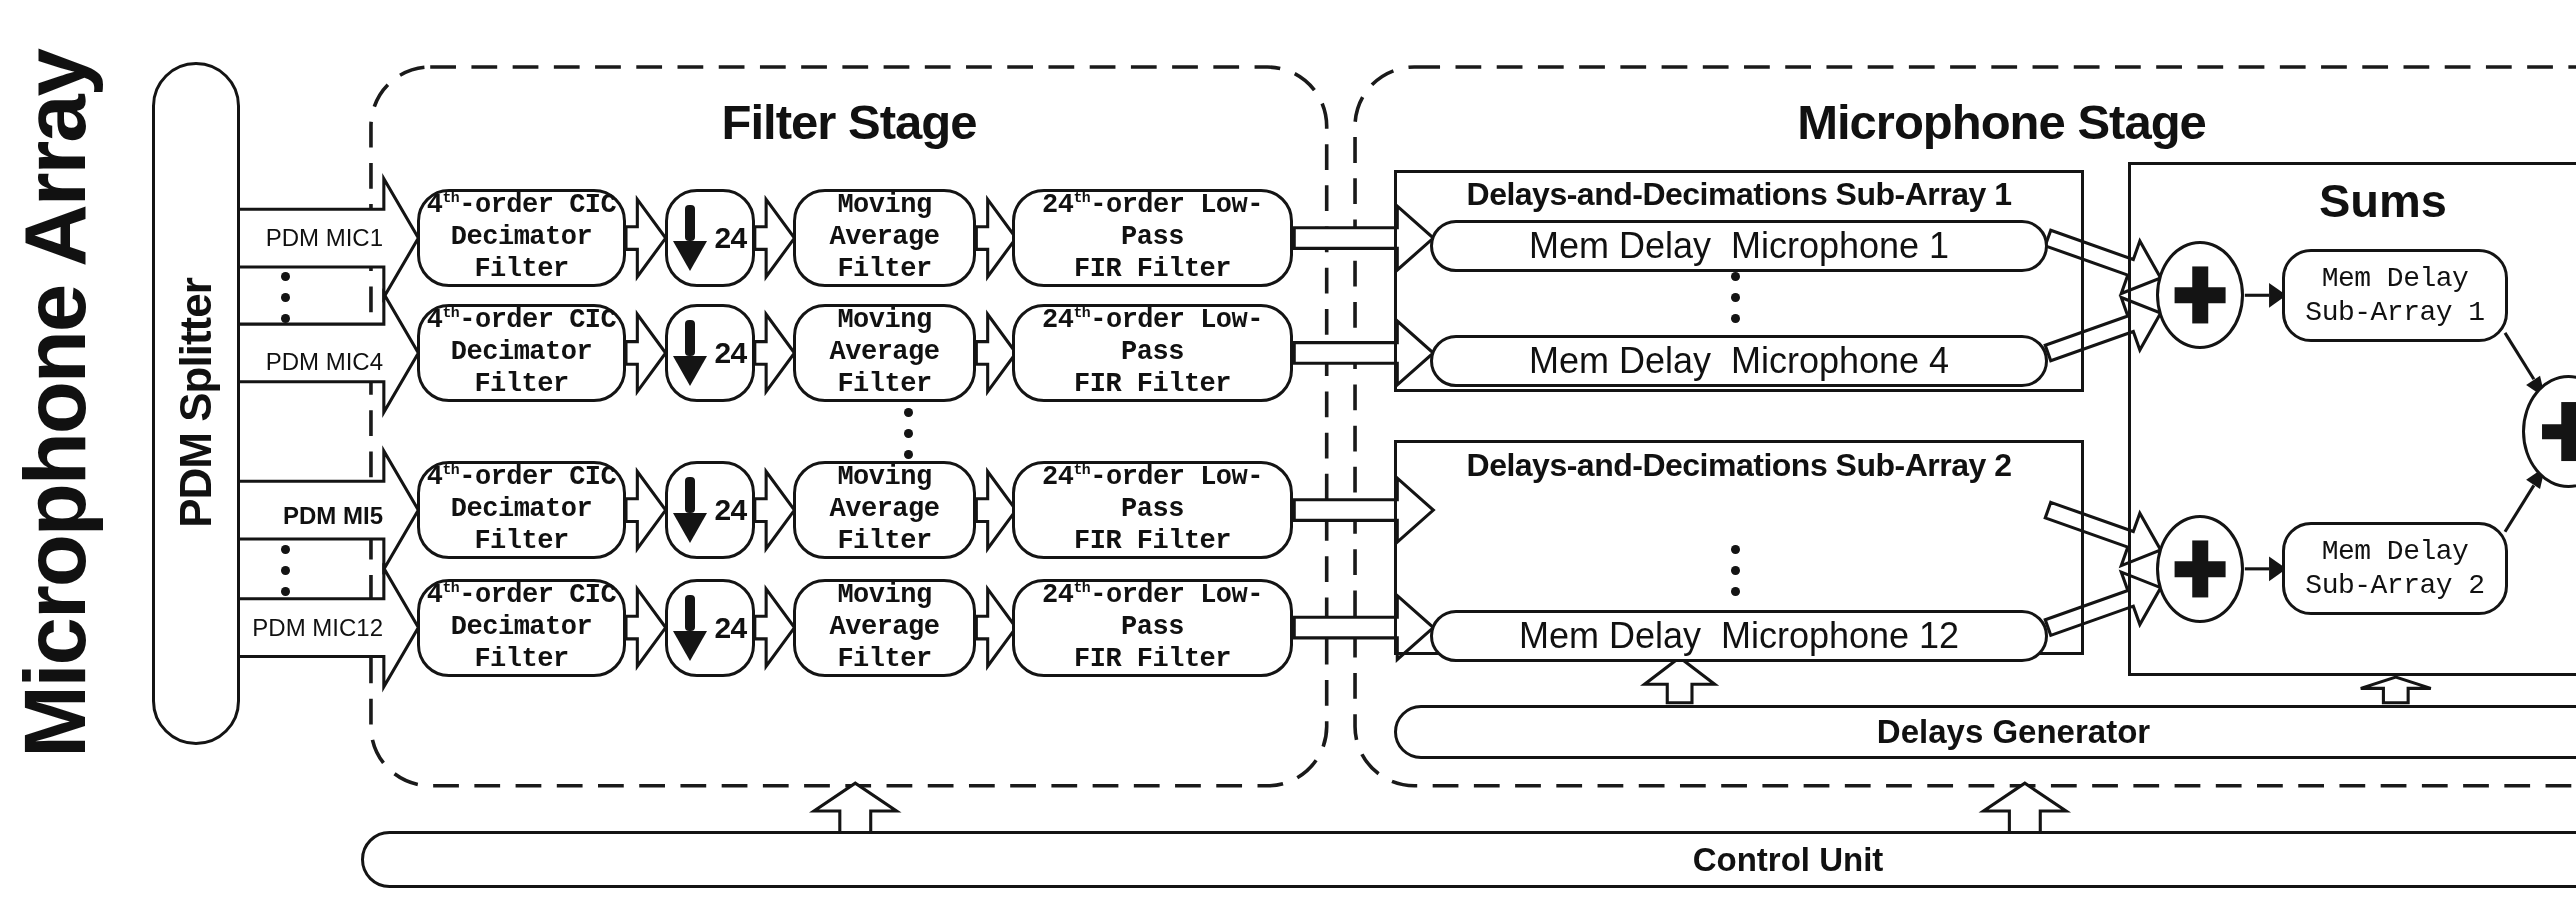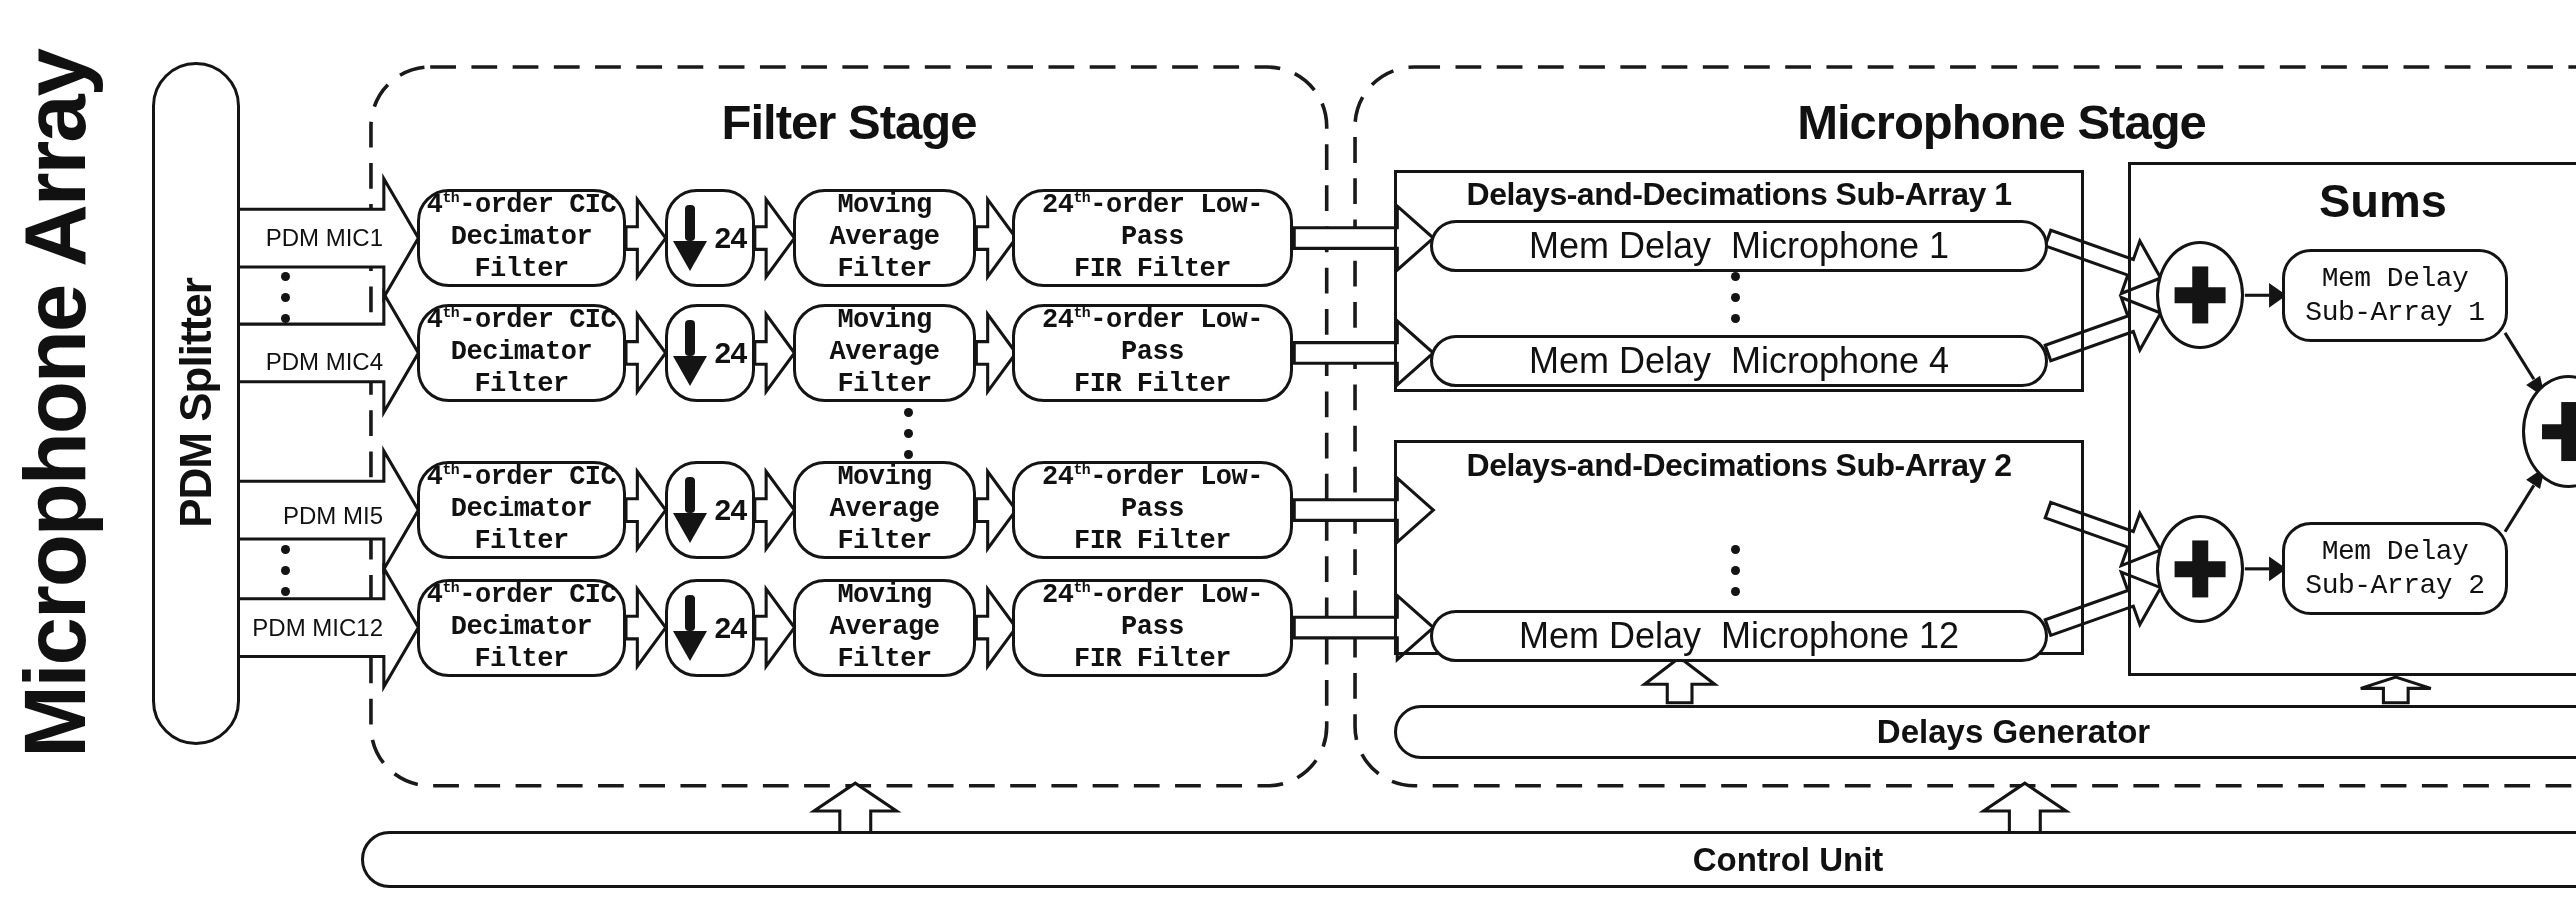--- a/index.html
+++ b/index.html
@@ -138,7 +138,7 @@
   <div class="pdm-label" style="left:241px;top:326px;width:142px;height:72px;">
       <span>PDM MIC4</span>
     </div>
-  <div class="pdm-label" style="left:241px;top:483px;width:142px;height:66px;">
+  <div class="pdm-label" style="left:241px;top:483px;width:142px;height:66px;font-weight:bold;">
       <span>PDM MI5</span>
     </div>
   <div class="pdm-label" style="left:241px;top:601px;width:142px;height:54px;">

